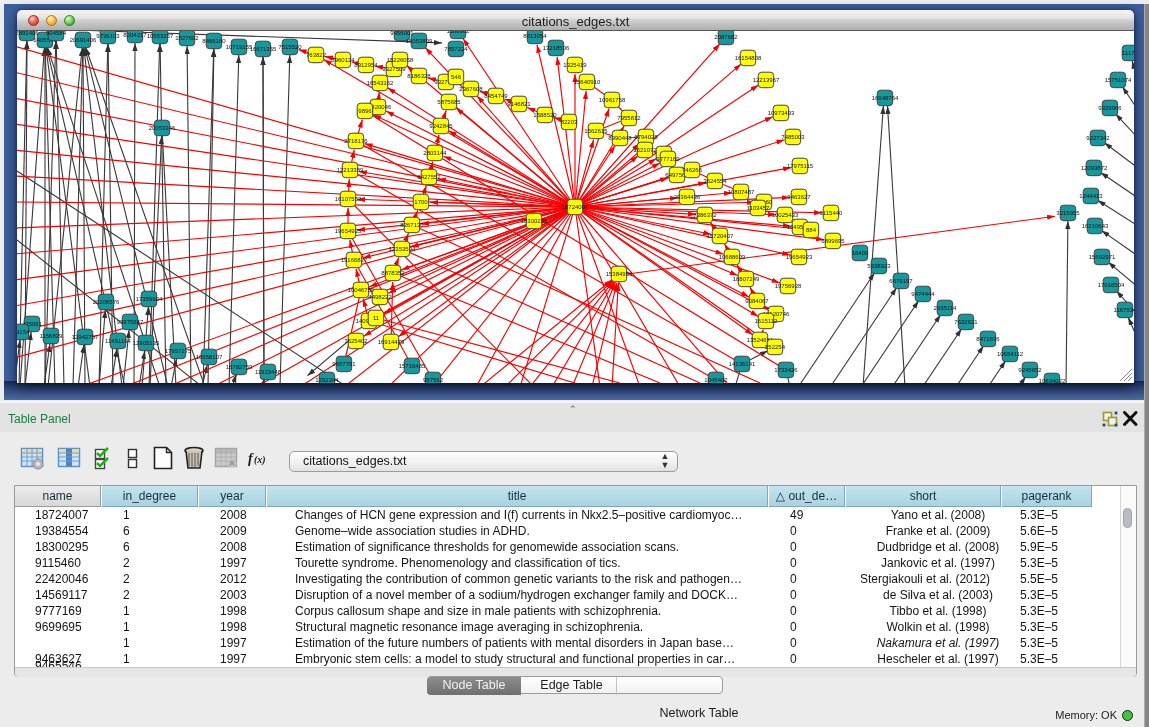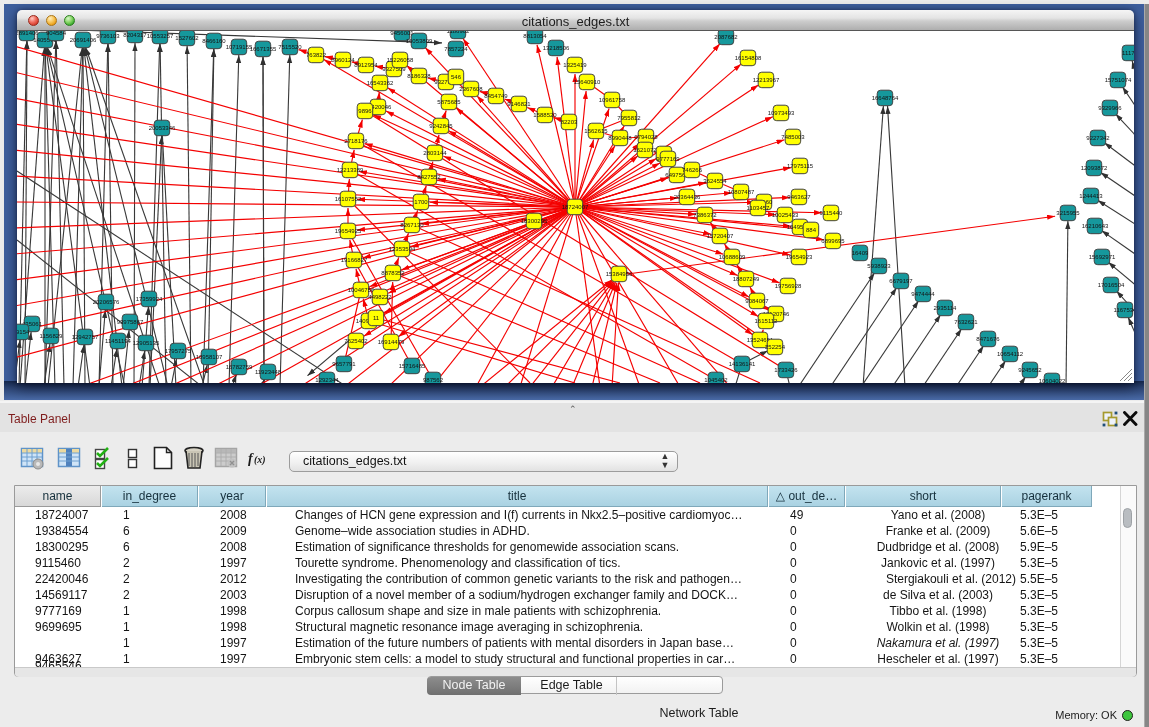--- a/index.html
+++ b/index.html
@@ -21,7 +21,7 @@
 #panel { left:0; top:400px; width:1149px; height:327px; background:#ececec; }
 #panel-head { left:0; top:401px; width:1149px; height:31px; background:#e3e3e3;
   border-top:2px solid #f4f4f4; }
-#panel-title { left:8px; top:412px; font-size:12px; color:#7f1d1d; }
+#panel-title { left:8px; top:412px; font-size:12px; color:#15803d; }
 #caret { left:569px; top:404px; font-size:9px; color:#555; }
 #combo { left:289px; top:451px; width:389px; height:21px; border:1px solid #9c9c9c; border-radius:5px;
   background:linear-gradient(180deg,#ffffff,#efefef 60%,#e2e2e2); font-size:12.5px; color:#111;

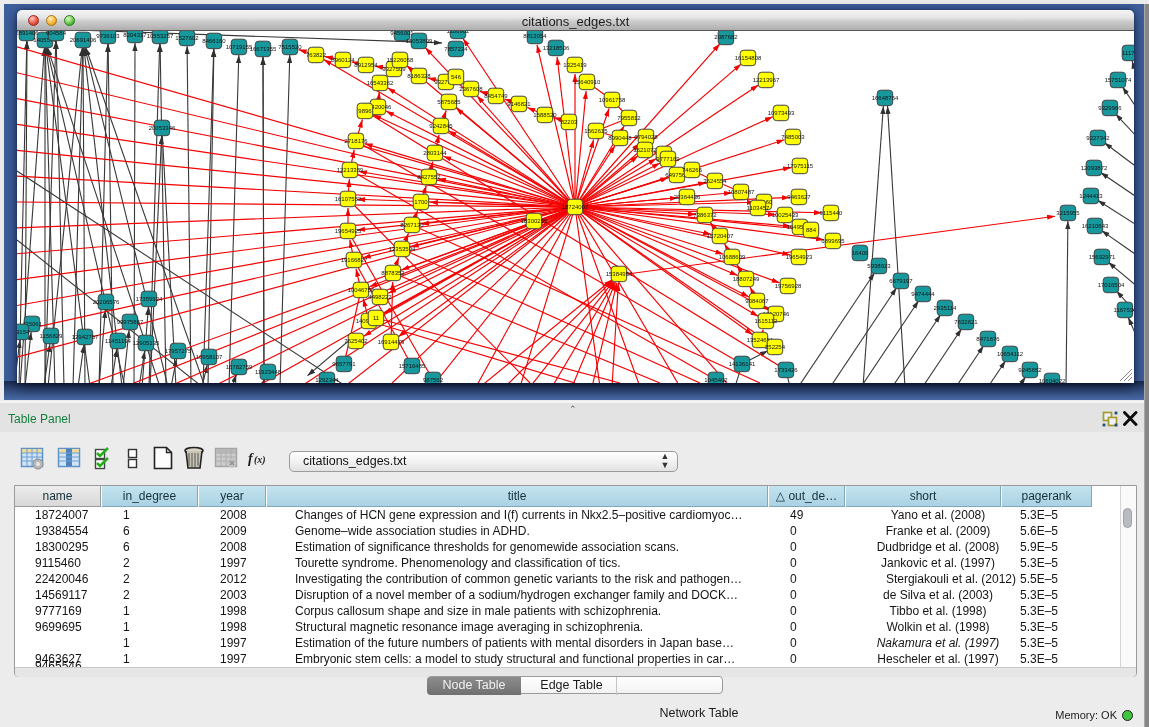--- a/index.html
+++ b/index.html
@@ -693,7 +693,7 @@
     <span style="left:205px;">2012</span>
     <span style="left:280px;">Investigating the contribution of common genetic variants to the risk and pathogen…</span>
     <span style="left:775px;">0</span>
-    <span style="left:845px;width:156px;text-align:right;">Stergiakouli et al. (2012)</span>
+    <span style="left:845px;width:156px;text-align:left;">Stergiakouli et al. (2012)</span>
     <span style="left:1005px;">5.5E–5</span>
   </div>
 <div class="trow" style="top:587px;">

